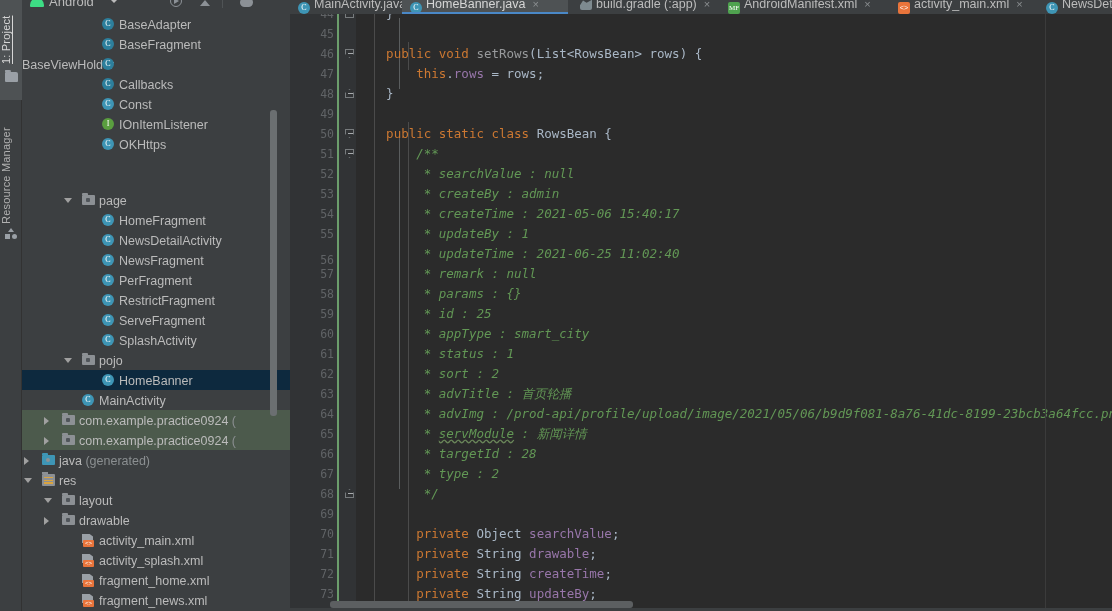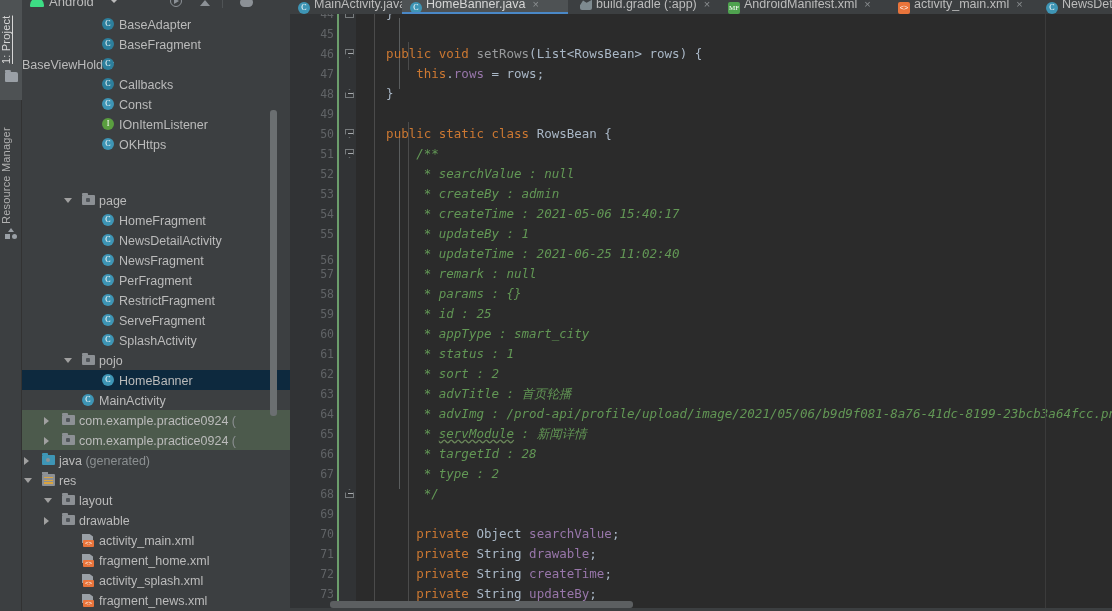--- a/index.html
+++ b/index.html
@@ -304,11 +304,11 @@
         <div class="tree-row" style="top: 0px;"><div class="xmlicon" style="left: 60px;">
             <span class="page"></span>
             <span class="tag">&lt;&gt;</span>
-          </div><span class="label" style="margin-left: 77px;">fragment_home.xml</span></div>
+          </div><span class="label" style="margin-left: 77px;">activity_splash.xml</span></div>
         <div class="tree-row" style="top: 0px;"><div class="xmlicon" style="left: 60px;">
             <span class="page"></span>
             <span class="tag">&lt;&gt;</span>
-          </div><span class="label" style="margin-left: 77px;">activity_splash.xml</span></div>
+          </div><span class="label" style="margin-left: 77px;">fragment_home.xml</span></div>
         <div class="tree-row" style="top: 0px;"><div class="xmlicon" style="left: 60px;">
             <span class="page"></span>
             <span class="tag">&lt;&gt;</span>

